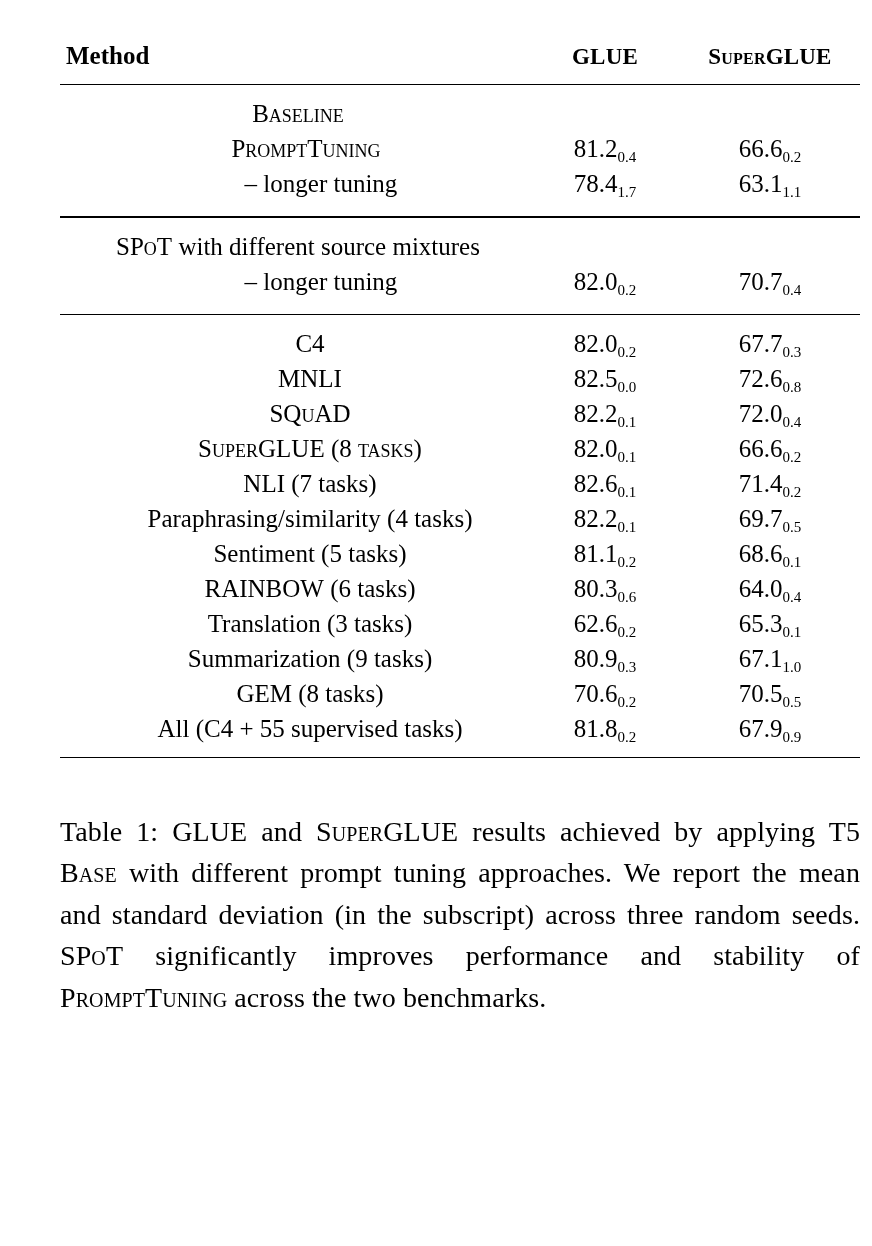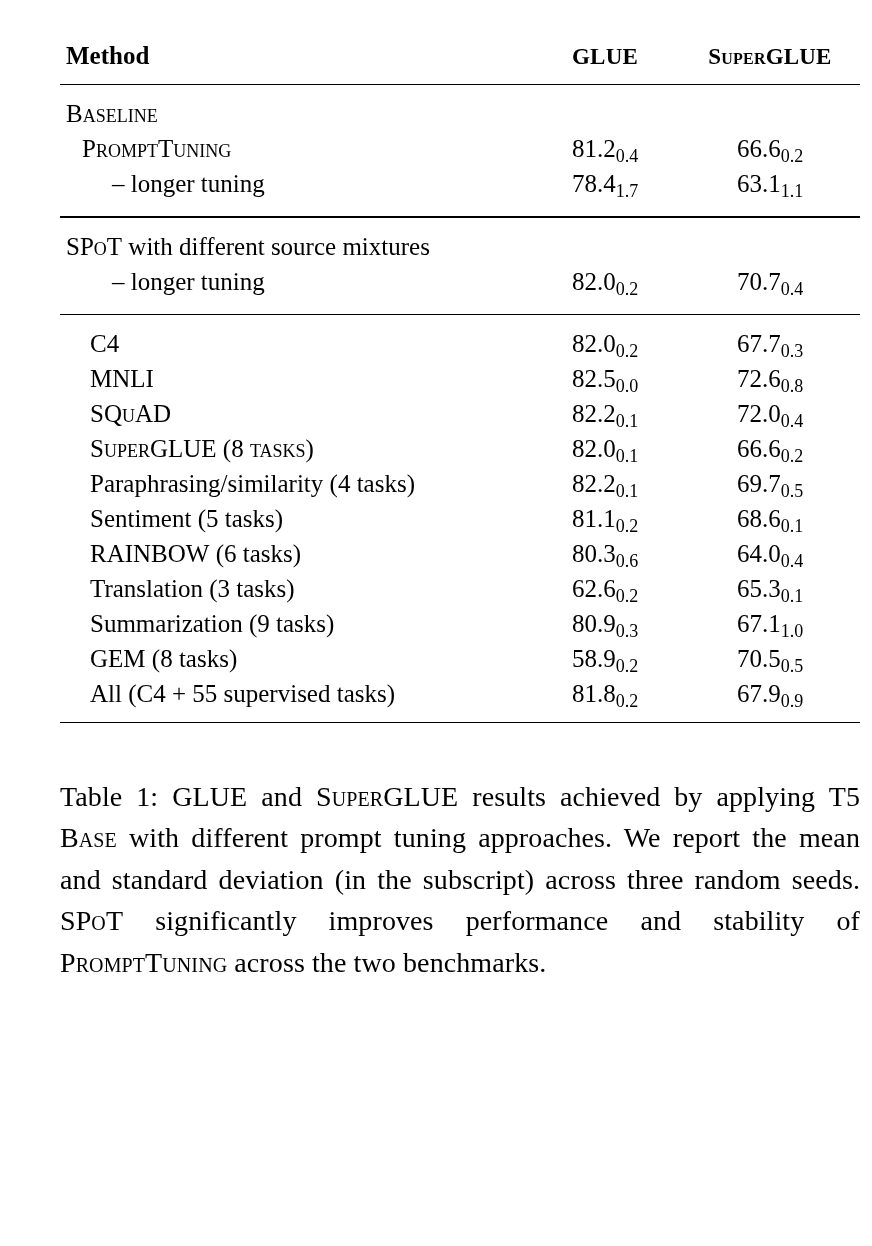--- a/index.html
+++ b/index.html
@@ -60,7 +60,7 @@
     padding: 3.5px 0;
   }
   td.label {
-    text-align: left;
+    text-align: center;
     white-space: nowrap;
   }
   td.num {

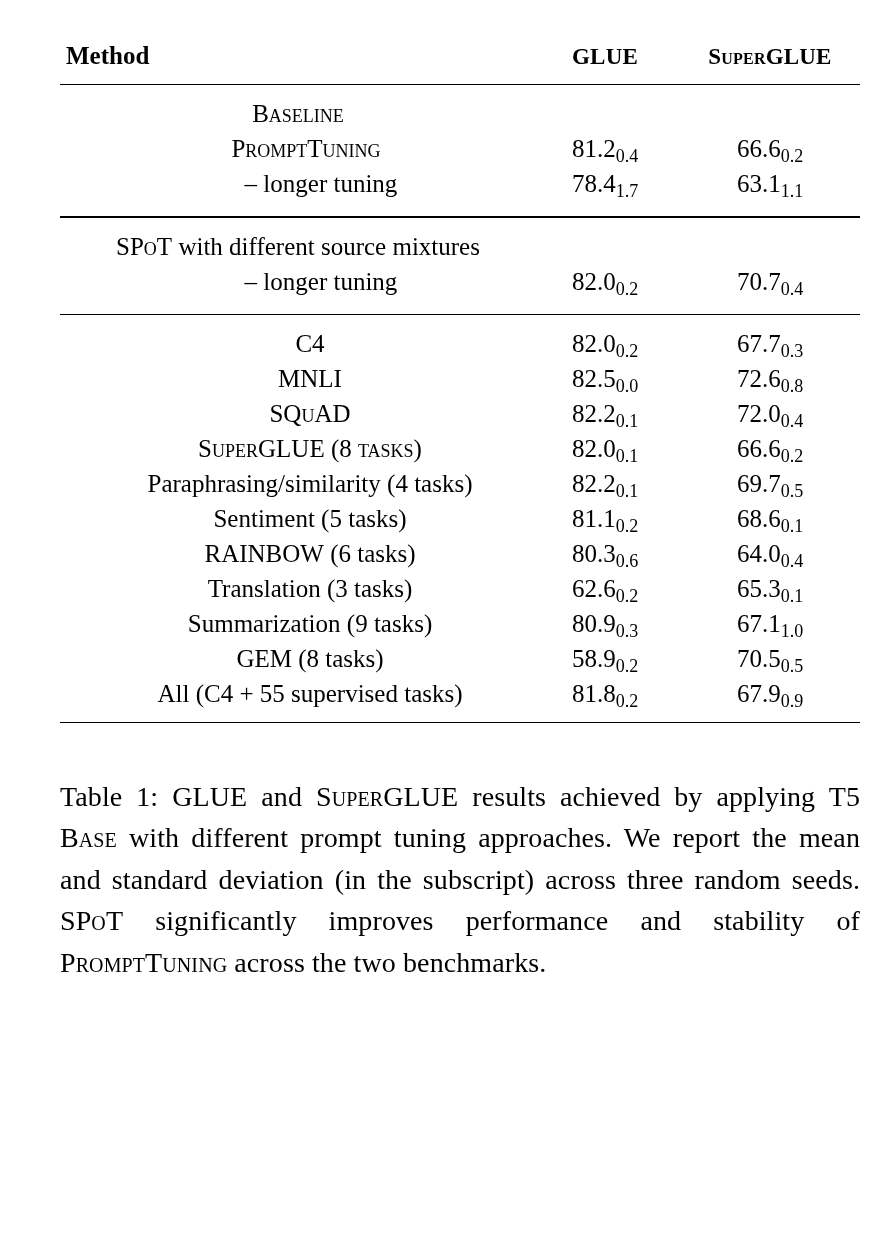--- a/index.html
+++ b/index.html
@@ -68,7 +68,7 @@
     white-space: nowrap;
   }
   td.num .sub {
-    font-size: 18px;
+    font-size: 15px;
     vertical-align: baseline;
     position: relative;
     top: 5px;

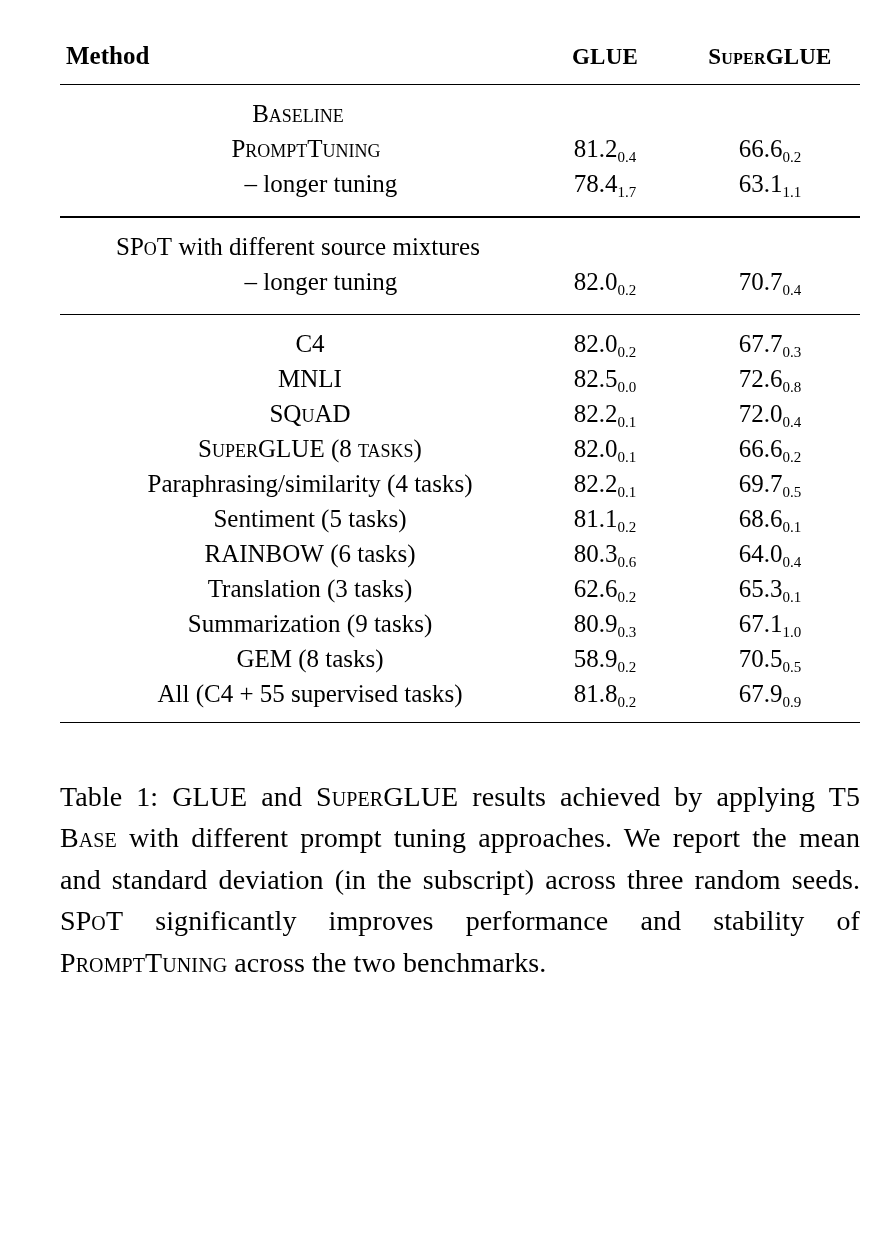--- a/index.html
+++ b/index.html
@@ -189,6 +189,11 @@
         <td class="num"><span>66.6</span><span class="sub">0.2</span></td>
       </tr>
       <tr>
+        <td class="label indent-grp"><span class="sc">NLI</span> (<span class="ital">7 tasks</span>)</td>
+        <td class="num"><span>82.6</span><span class="sub">0.1</span></td>
+        <td class="num"><span>71.4</span><span class="sub">0.2</span></td>
+      </tr>
+      <tr>
         <td class="label indent-grp">Paraphrasing/similarity (<span class="ital">4 tasks</span>)</td>
         <td class="num"><span>82.2</span><span class="sub">0.1</span></td>
         <td class="num"><span>69.7</span><span class="sub">0.5</span></td>

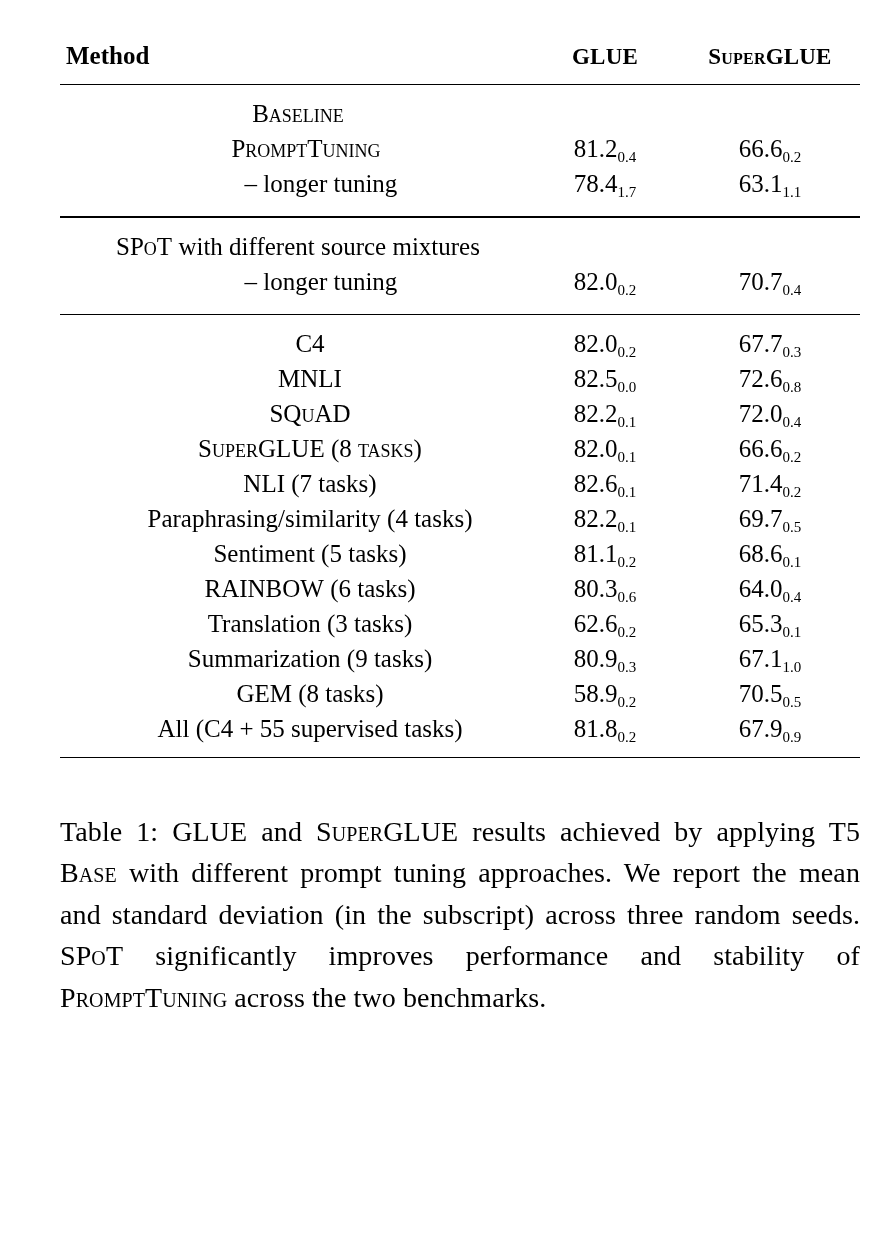--- a/index.html
+++ b/index.html
@@ -220,7 +220,7 @@
       </tr>
       <tr>
         <td class="label indent-grp"><span class="sc">GEM</span> (<span class="ital">8 tasks</span>)</td>
-        <td class="num"><span>58.9</span><span class="sub">0.2</span></td>
+        <td class="num"><span>70.6</span><span class="sub">0.2</span></td>
         <td class="num"><span>70.5</span><span class="sub">0.5</span></td>
       </tr>
       <tr>

